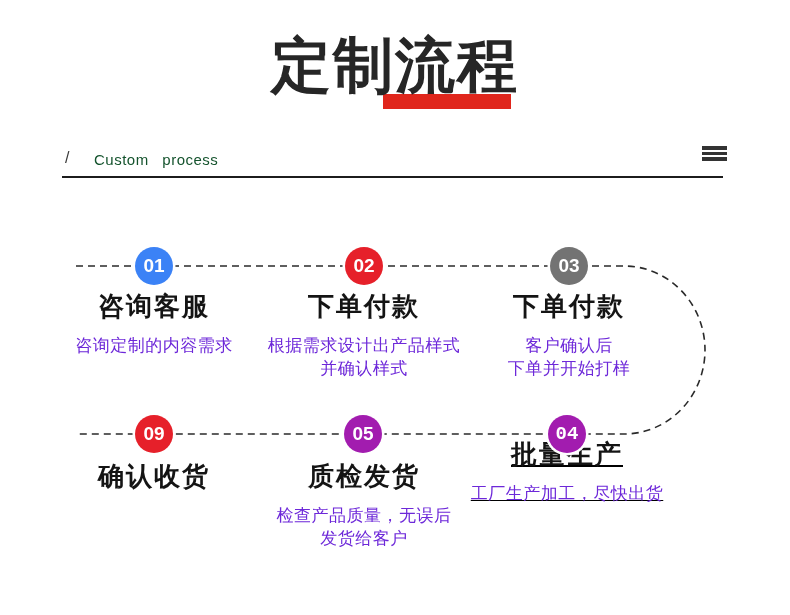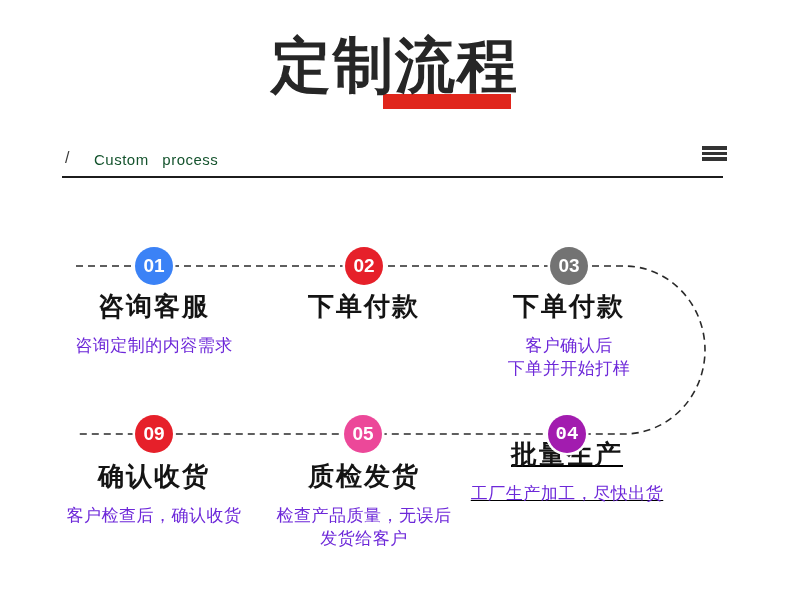--- a/index.html
+++ b/index.html
@@ -180,6 +180,8 @@
 
   <div class="step-block pos-s2">
     <h3 class="step-title">下单付款</h3>
+    <p class="step-desc">根据需求设计出产品样式
+并确认样式</p>
   </div>
 
   <div class="step-block pos-s3">

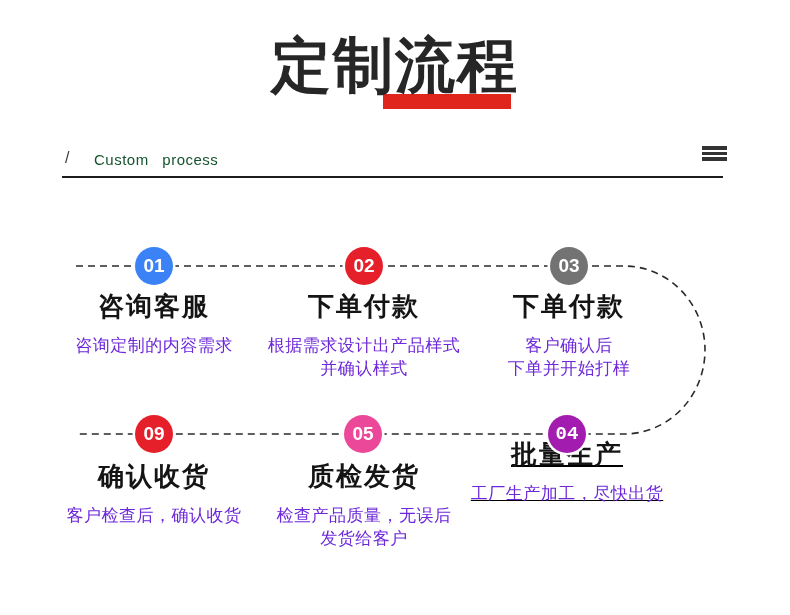--- a/index.html
+++ b/index.html
@@ -170,7 +170,7 @@
   <div class="step-num pos-c2" style="background: rgb(230, 32, 42);">02</div>
   <div class="step-num pos-c3" style="background: #737373;">03</div>
   <div class="step-num pos-c6" style="background: rgb(230, 32, 42);">09</div>
-  <div class="step-num pos-c5" style="background: #ec4899; text-align: right;">05</div>
+  <div class="step-num pos-c5" style="background: #a21caf; text-align: right;">05</div>
   <div class="step-num pos-c4" style="background: #a21caf; font-family: Liberation Mono, monospace;">04</div>
 
   <div class="step-block pos-s1">

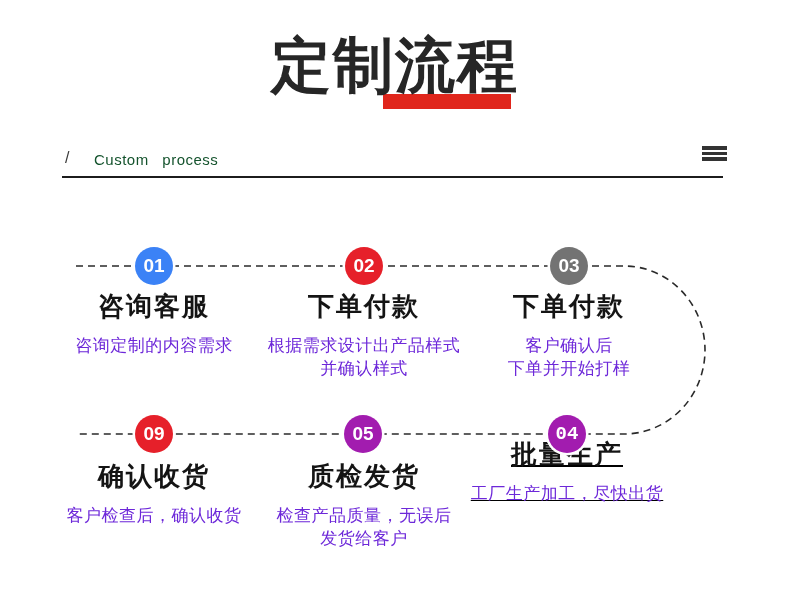--- a/index.html
+++ b/index.html
@@ -192,7 +192,6 @@
 
   <div class="step-block pos-s6">
     <h3 class="step-title">确认收货</h3>
-    <p class="step-desc">客户检查后，确认收货</p>
   </div>
 
   <div class="step-block pos-s5">

